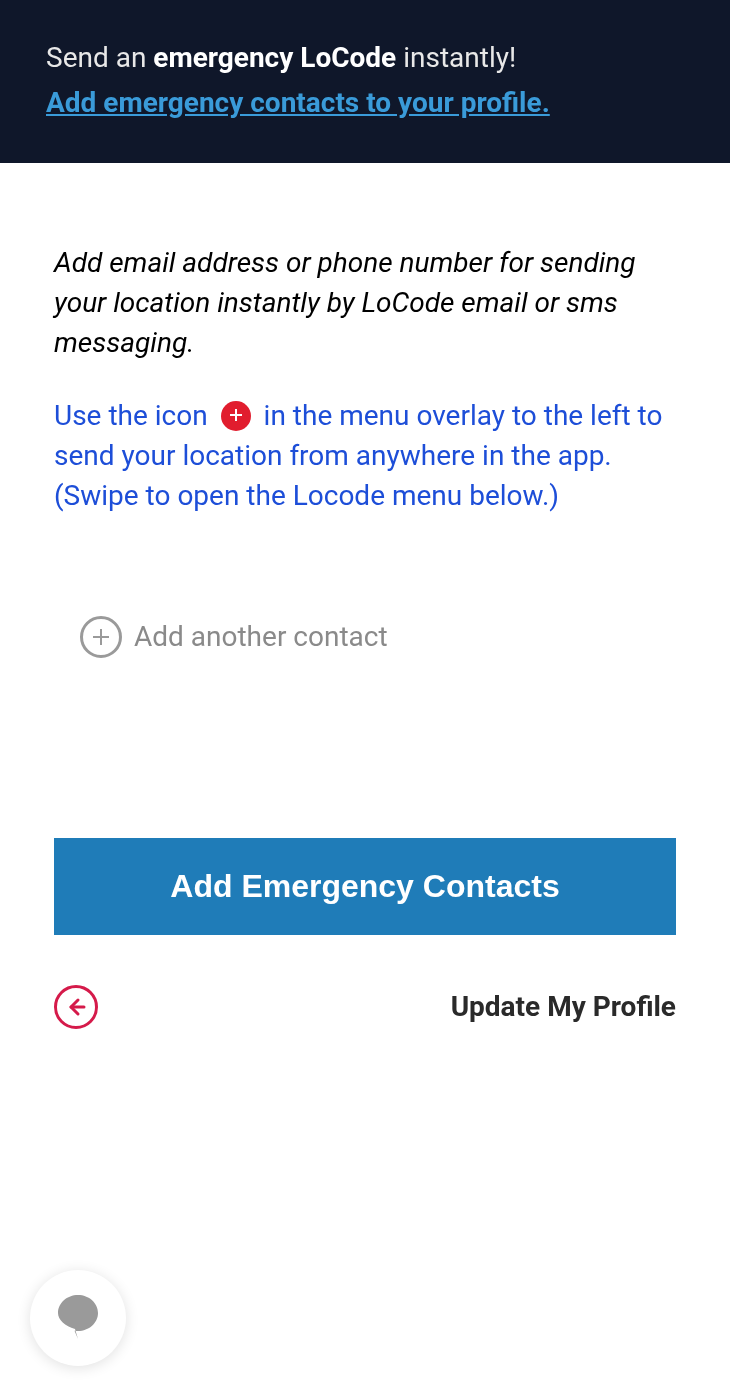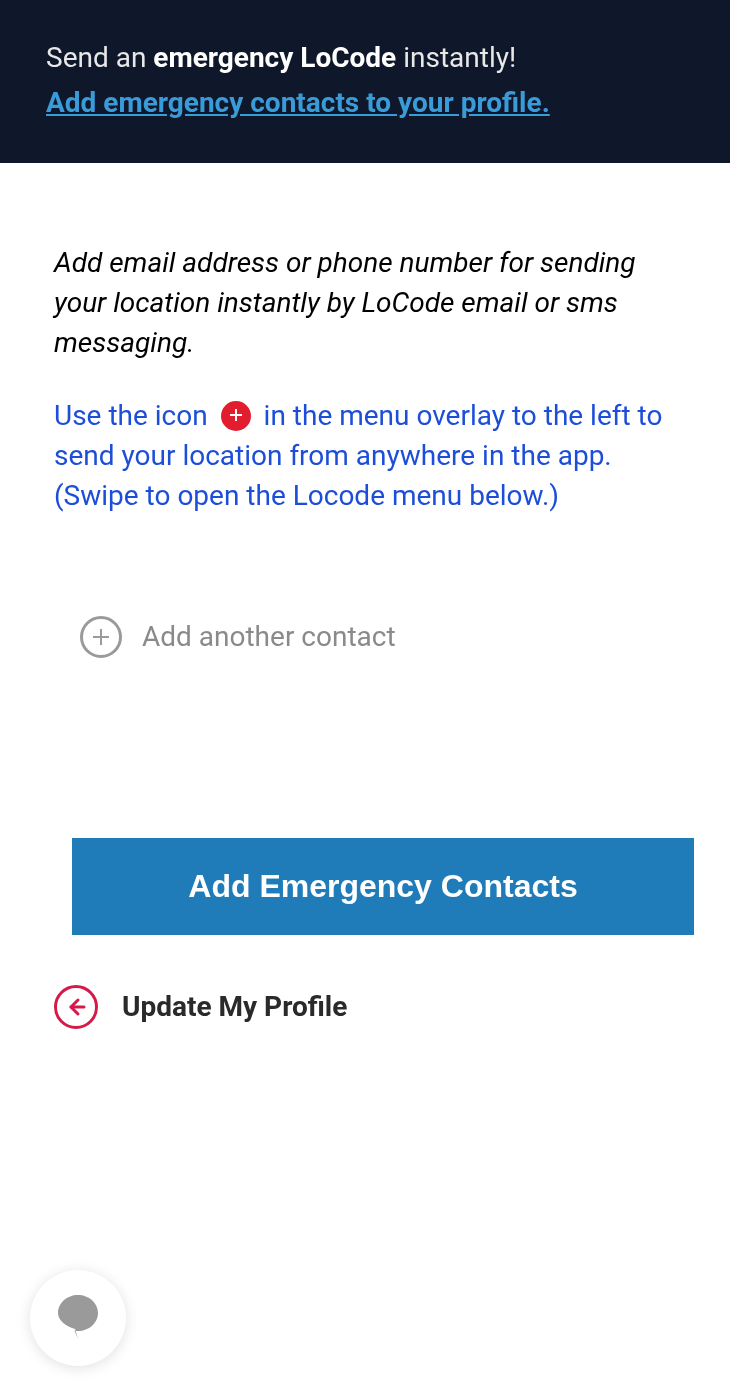--- a/index.html
+++ b/index.html
@@ -73,7 +73,7 @@
   .add-another {
     display: flex;
     align-items: center;
-    gap: 20px;
+    gap: 12px;
     padding-left: 26px;
     margin-bottom: 180px;
   }

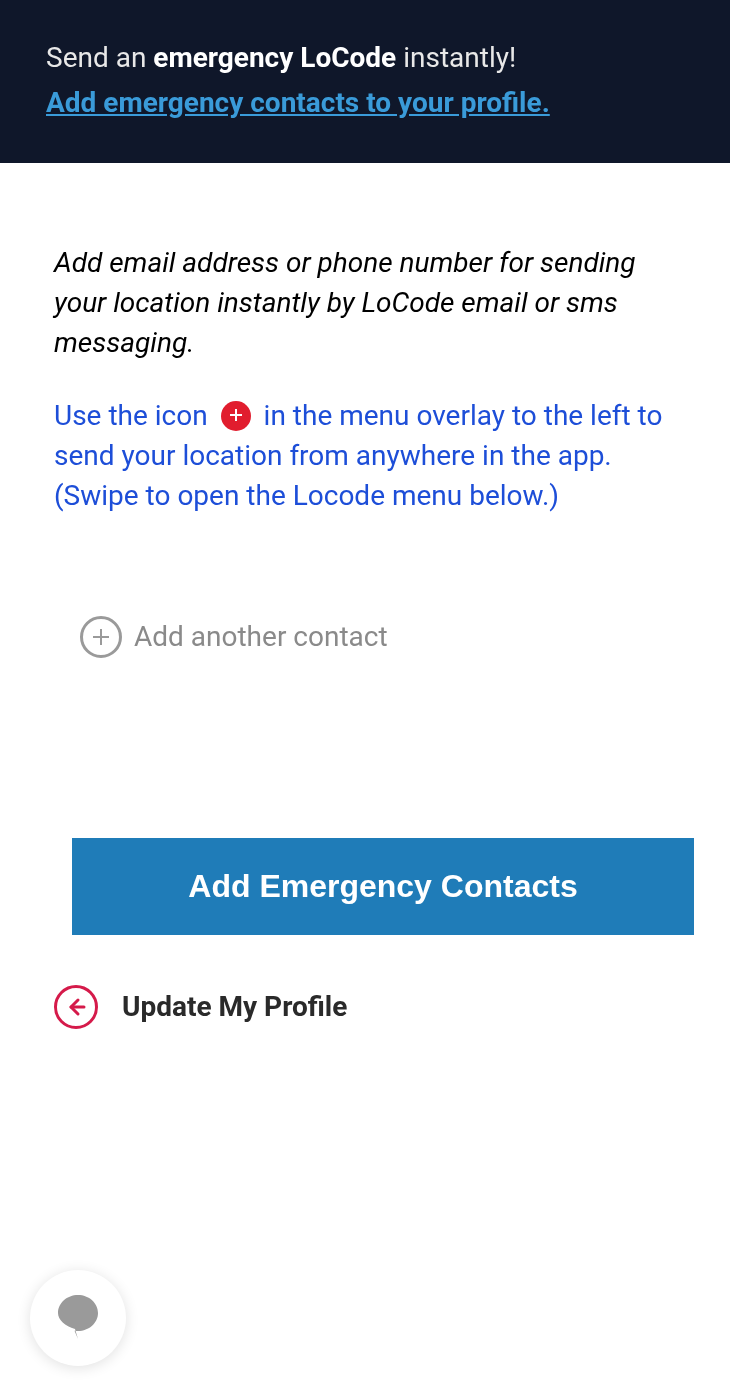--- a/index.html
+++ b/index.html
@@ -102,7 +102,6 @@
     border: none;
     cursor: pointer;
     margin-bottom: 50px;
-    margin-left: 18px;
   }
   .update-row {
     display: flex;

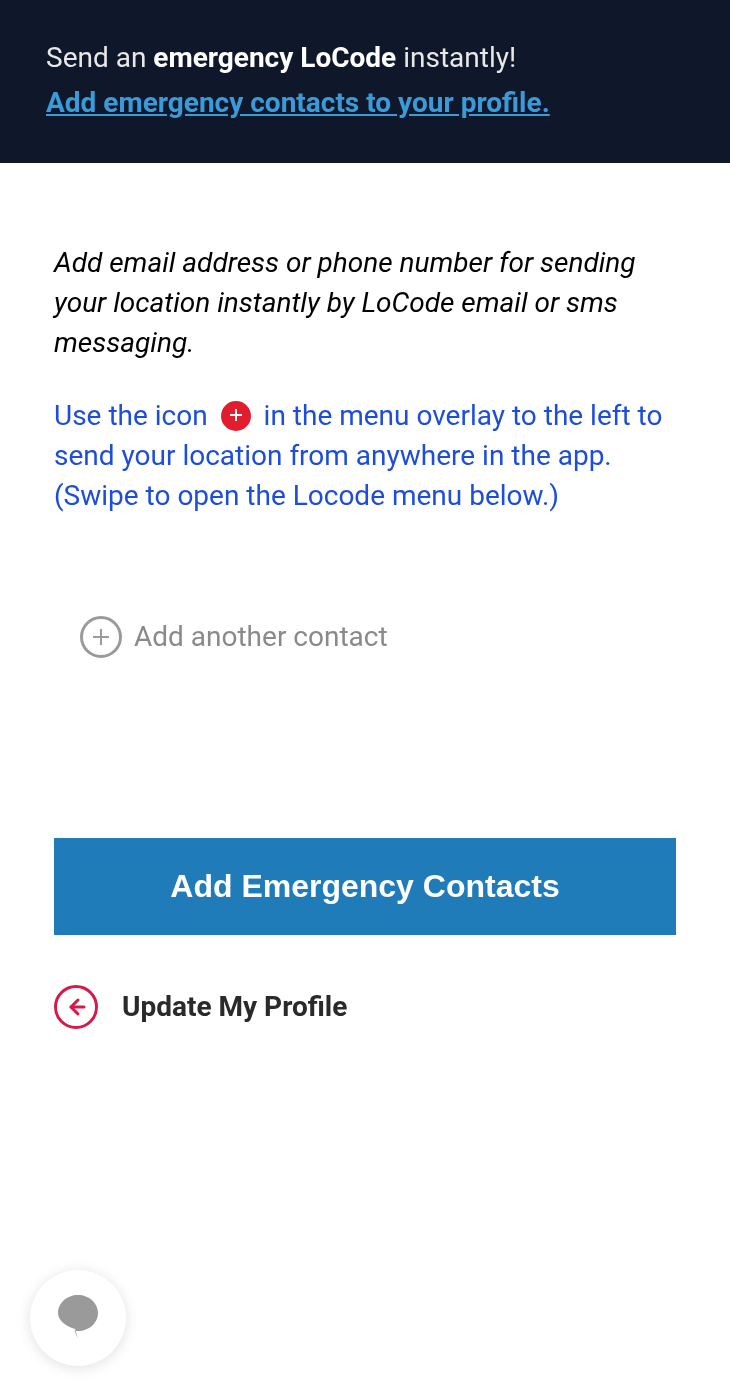--- a/index.html
+++ b/index.html
@@ -106,7 +106,7 @@
   .update-row {
     display: flex;
     align-items: center;
-    justify-content: flex-start;
+    justify-content: space-between;
     gap: 24px;
     padding-bottom: 30px;
   }

